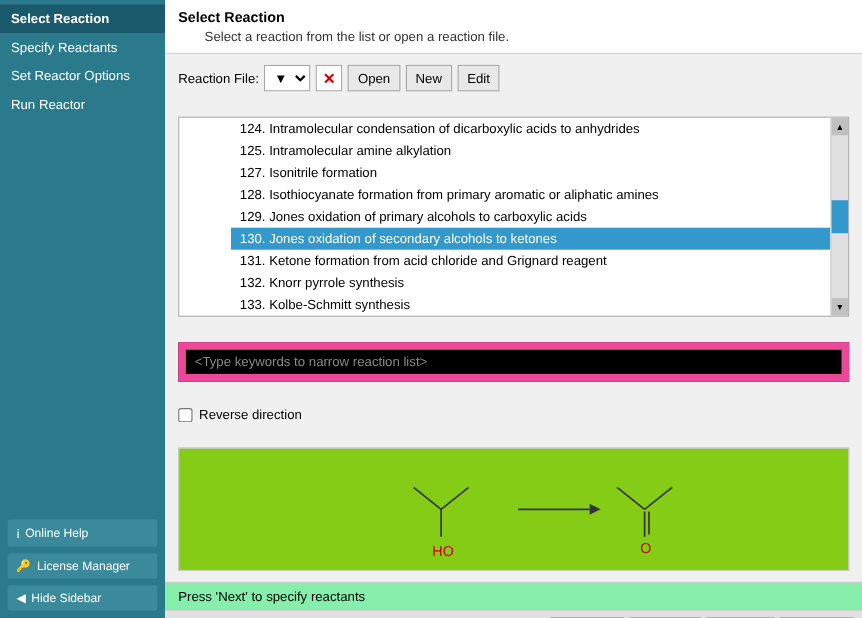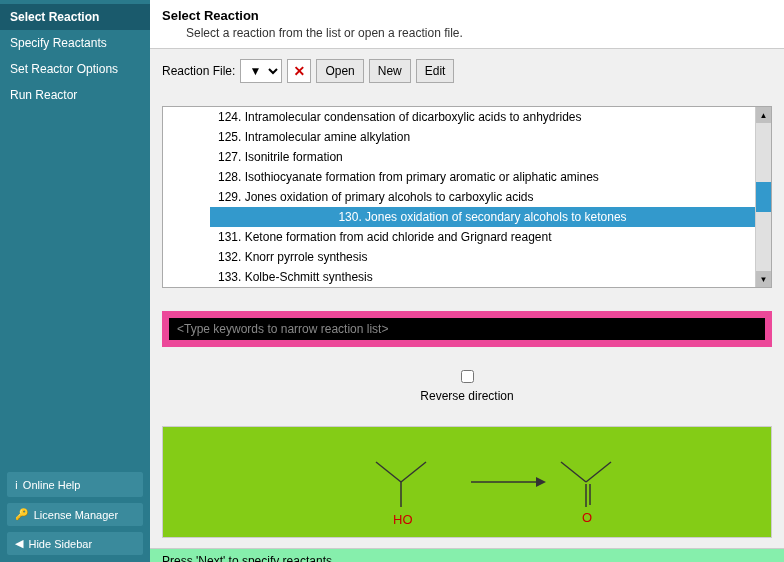--- a/index.html
+++ b/index.html
@@ -154,7 +154,6 @@
     .reaction-item.selected {
       background: #3399cc;
       color: white;
-      text-align: center;
     }
 
     

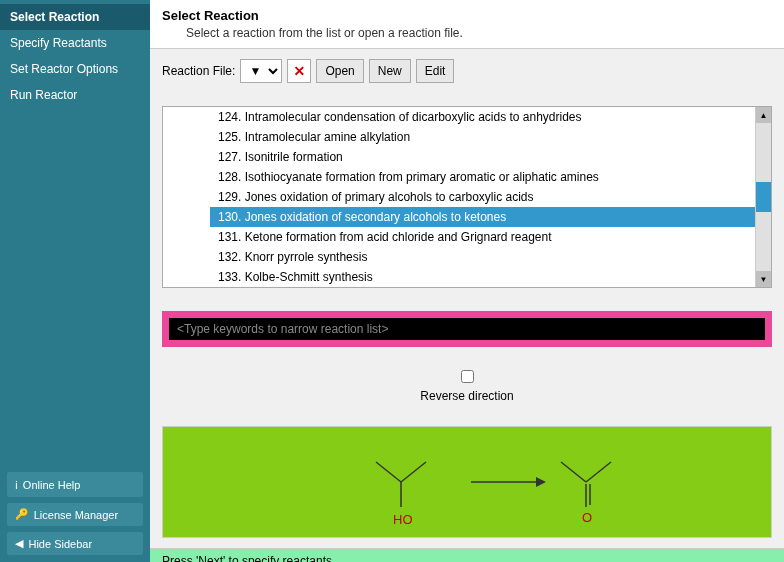--- a/index.html
+++ b/index.html
@@ -170,7 +170,6 @@
       display: flex;
       align-items: center;
       gap: 6px;
-      flex-direction: column;
     }
     .reverse-row input[type=checkbox] {
       width: 13px;

